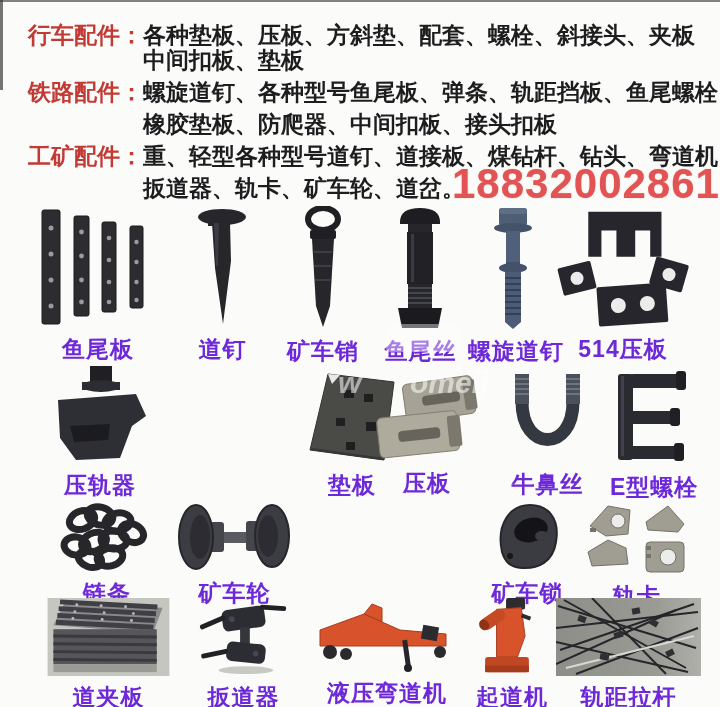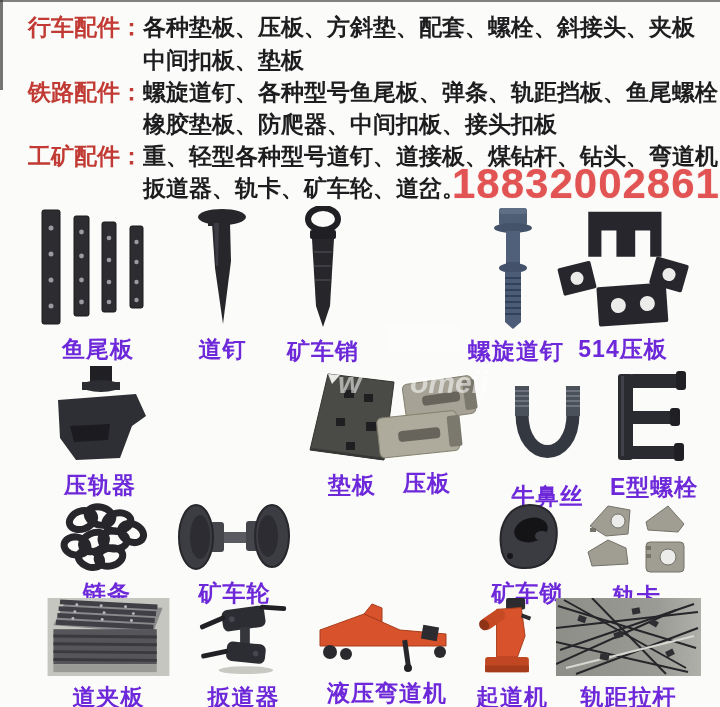--- a/index.html
+++ b/index.html
@@ -32,7 +32,7 @@
   <div class="edge-left"></div>
 
   <div>
-    <div class="hline" style="left:28px;top:12px;"><span class="hlabel">行车配件：</span><span>各种垫板、压板、方斜垫、配套、螺栓、斜接头、夹板</span></div>
+    <div class="hline" style="left:28px;top:20px;"><span class="hlabel">行车配件：</span><span>各种垫板、压板、方斜垫、配套、螺栓、斜接头、夹板</span></div>
     <div class="hline" style="left:143px;top:45px;"><span>中间扣板、垫板</span></div>
 
     <div class="hline" style="left:28px;top:77px;"><span class="hlabel">铁路配件：</span><span>螺旋道钉、各种型号鱼尾板、弹条、轨距挡板、鱼尾螺栓</span></div>

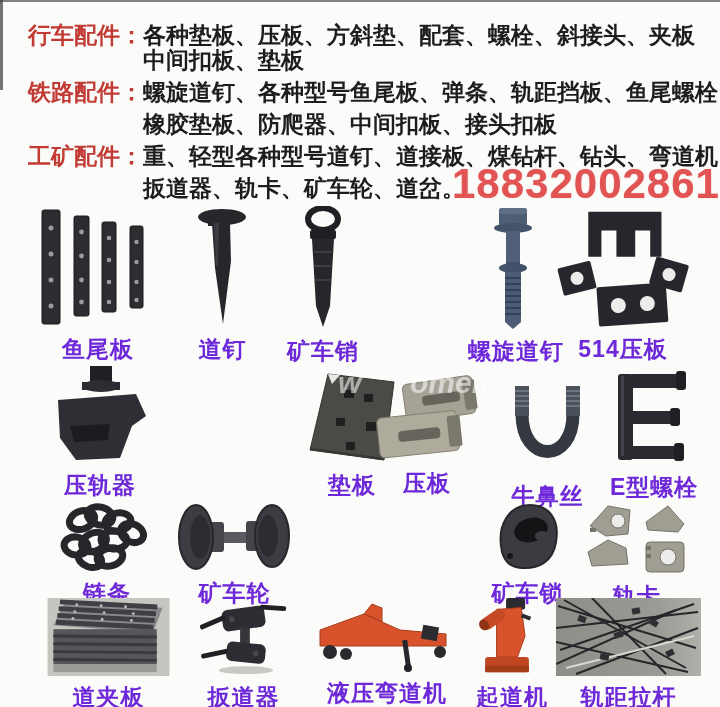--- a/index.html
+++ b/index.html
@@ -92,6 +92,21 @@
     <figcaption class="plabel">矿车销</figcaption>
   </figure>
 
+  <figure class="cell" style="left:378px;top:206px;width:85px;">
+    <svg width="85" height="124" viewBox="0 0 85 124">
+      <path d="M22,16 Q22,2 42,2 Q62,2 62,16 L62,18 L22,18 Z" fill="#1e1e22"></path>
+      <rect x="30" y="18" width="24" height="8" fill="#26262b"></rect>
+      <rect x="29" y="26" width="26" height="52" fill="#212126"></rect>
+      <rect x="33" y="28" width="3" height="48" fill="#3a3a40"></rect>
+      <rect x="30" y="78" width="24" height="24" fill="#26262b"></rect>
+      <line x1="30" y1="82" x2="54" y2="82" stroke="#45454d" stroke-width="2"></line>
+      <line x1="30" y1="87" x2="54" y2="87" stroke="#45454d" stroke-width="2"></line>
+      <line x1="30" y1="92" x2="54" y2="92" stroke="#45454d" stroke-width="2"></line>
+      <line x1="30" y1="97" x2="54" y2="97" stroke="#45454d" stroke-width="2"></line>
+      <polygon points="20,102 64,102 60,122 24,122" fill="#1b1b1f"></polygon>
+    </svg>
+    <figcaption class="plabel">鱼尾丝</figcaption>
+  </figure>
 
   <figure class="cell" style="left:468px;top:206px;width:90px;">
     <svg width="90" height="124" viewBox="0 0 90 124">

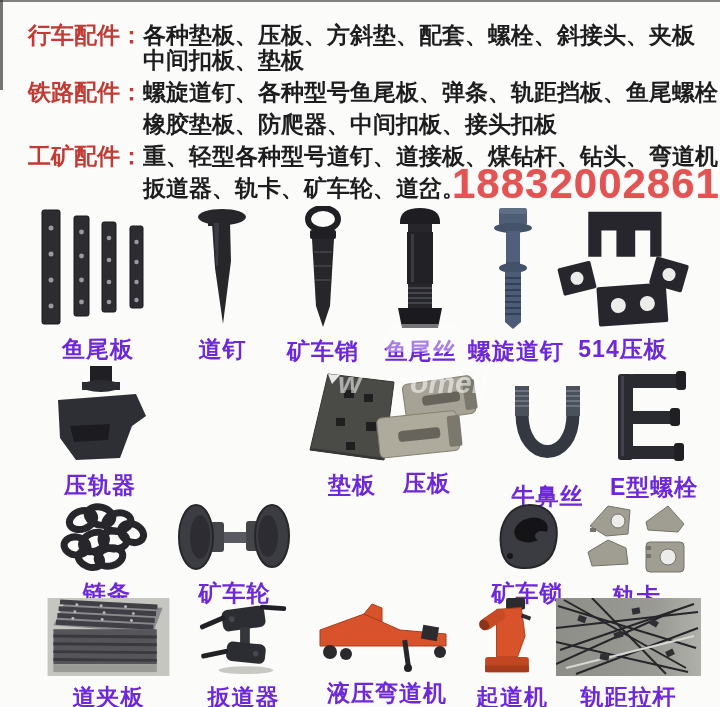--- a/index.html
+++ b/index.html
@@ -191,7 +191,7 @@
     <figcaption class="plabel">压板</figcaption>
   </figure>
 
-  <figure class="cell" style="left:500px;top:380px;width:95px;">
+  <figure class="cell" style="left:500px;top:368px;width:95px;">
     <svg width="95" height="95" viewBox="0 0 95 95">
       <path d="M22,34 C22,84 73,84 73,34" fill="none" stroke="#343841" stroke-width="13"></path>
       <rect x="15" y="6" width="14" height="30" fill="#4b515b"></rect>

